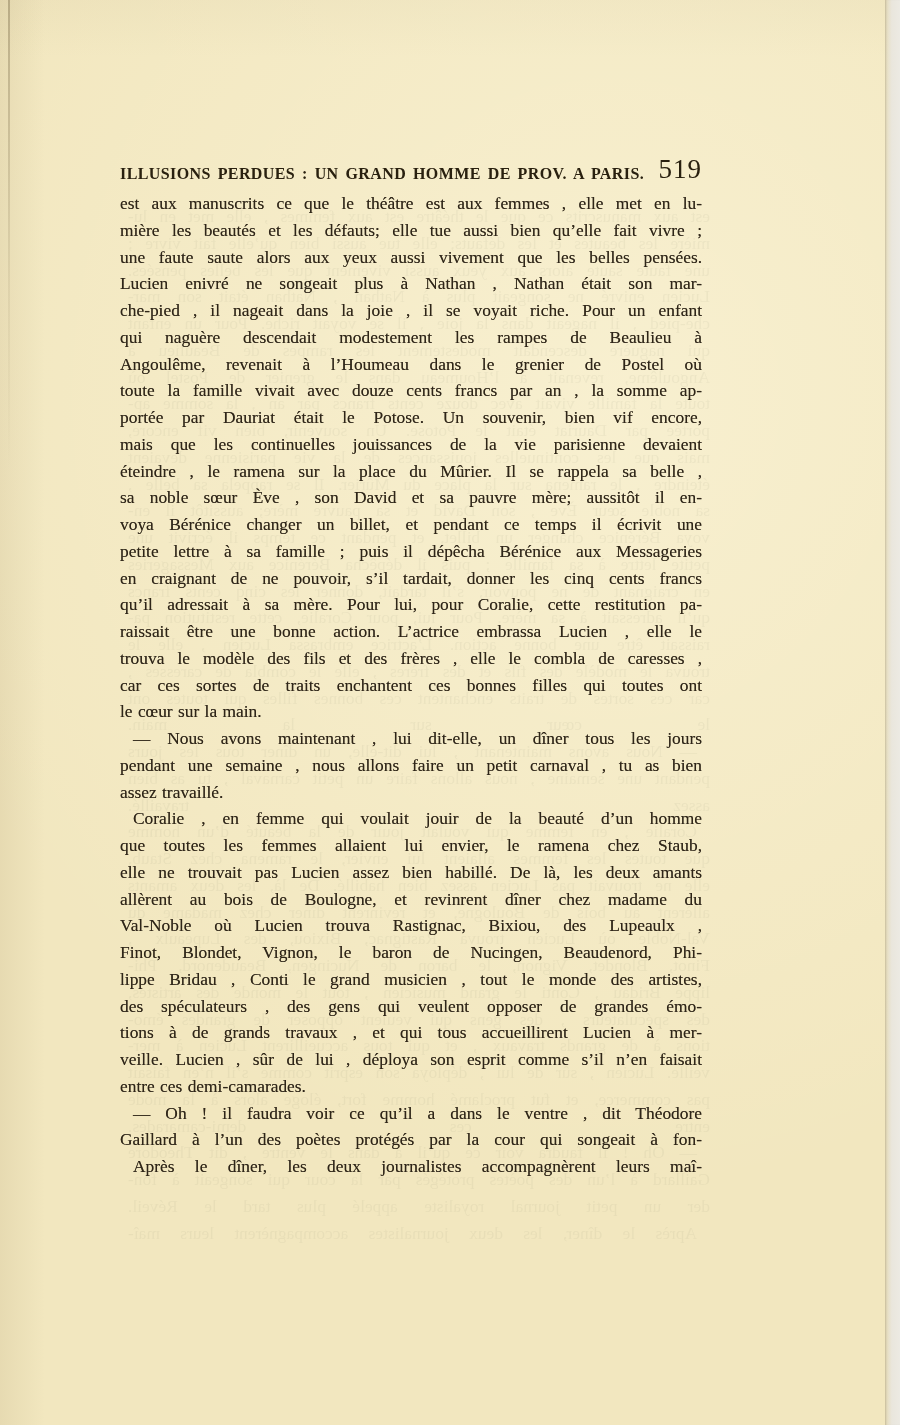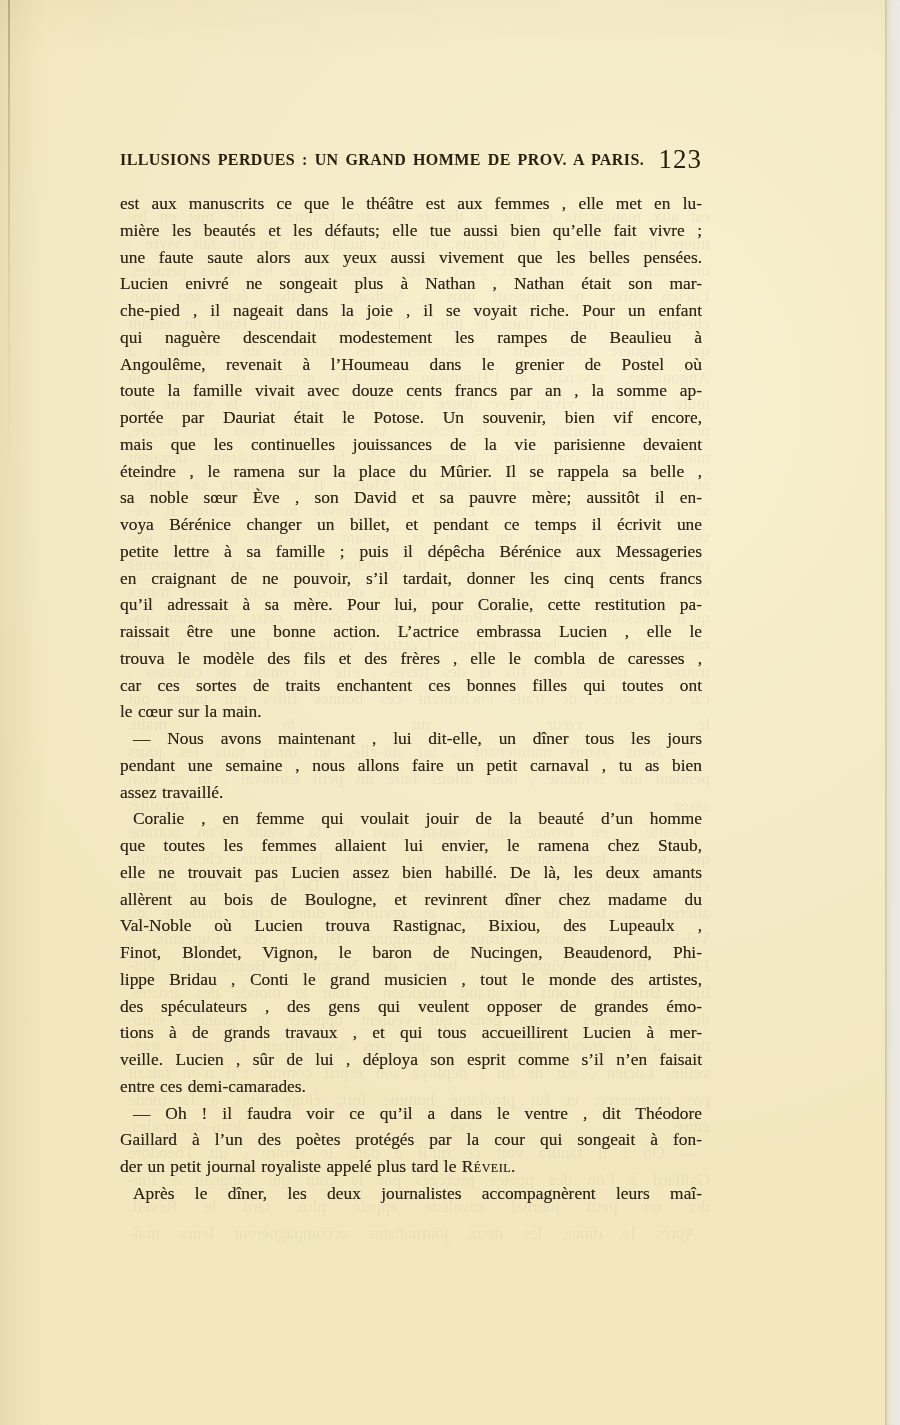--- a/index.html
+++ b/index.html
@@ -30,8 +30,8 @@
   }
   
   .header {
-    position: absolute; left: 120px; top: 146px; width: 582px;
-    display: flex; justify-content: space-between; align-items: center;
+    position: absolute; left: 120px; top: 156px; width: 582px;
+    display: flex; justify-content: space-between; align-items: flex-end;
     color: #29200f;
   }
   .header .title {

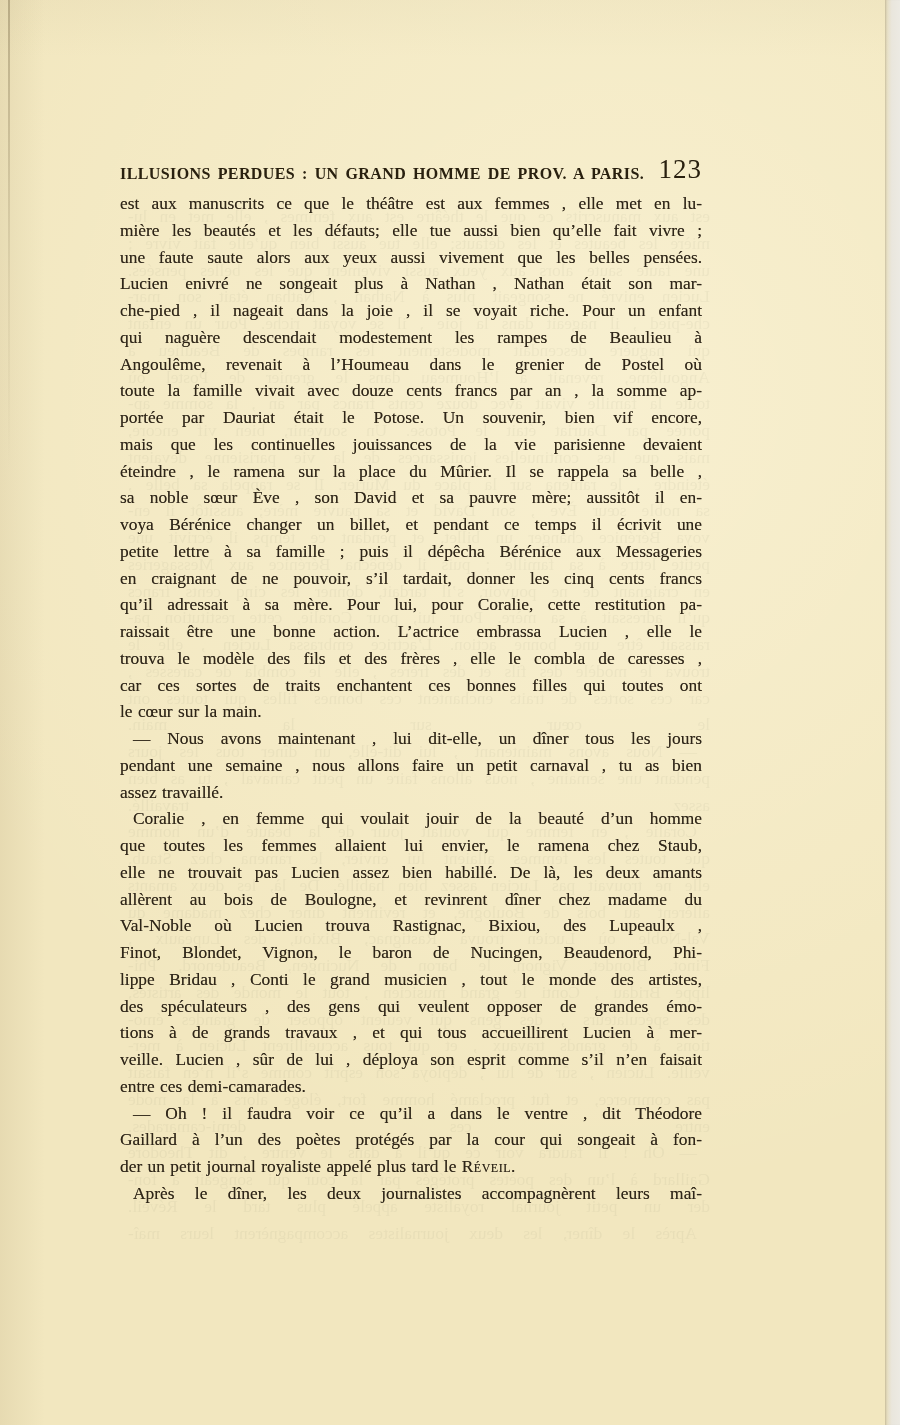--- a/index.html
+++ b/index.html
@@ -133,7 +133,7 @@
 
   <div class="header">
     <span class="title">ILLUSIONS PERDUES : UN GRAND HOMME DE PROV. A PARIS.</span>
-    <span class="pagenum">123</span>
+    <span class="pagenum">519</span>
   </div>
 
   <div class="textblock">

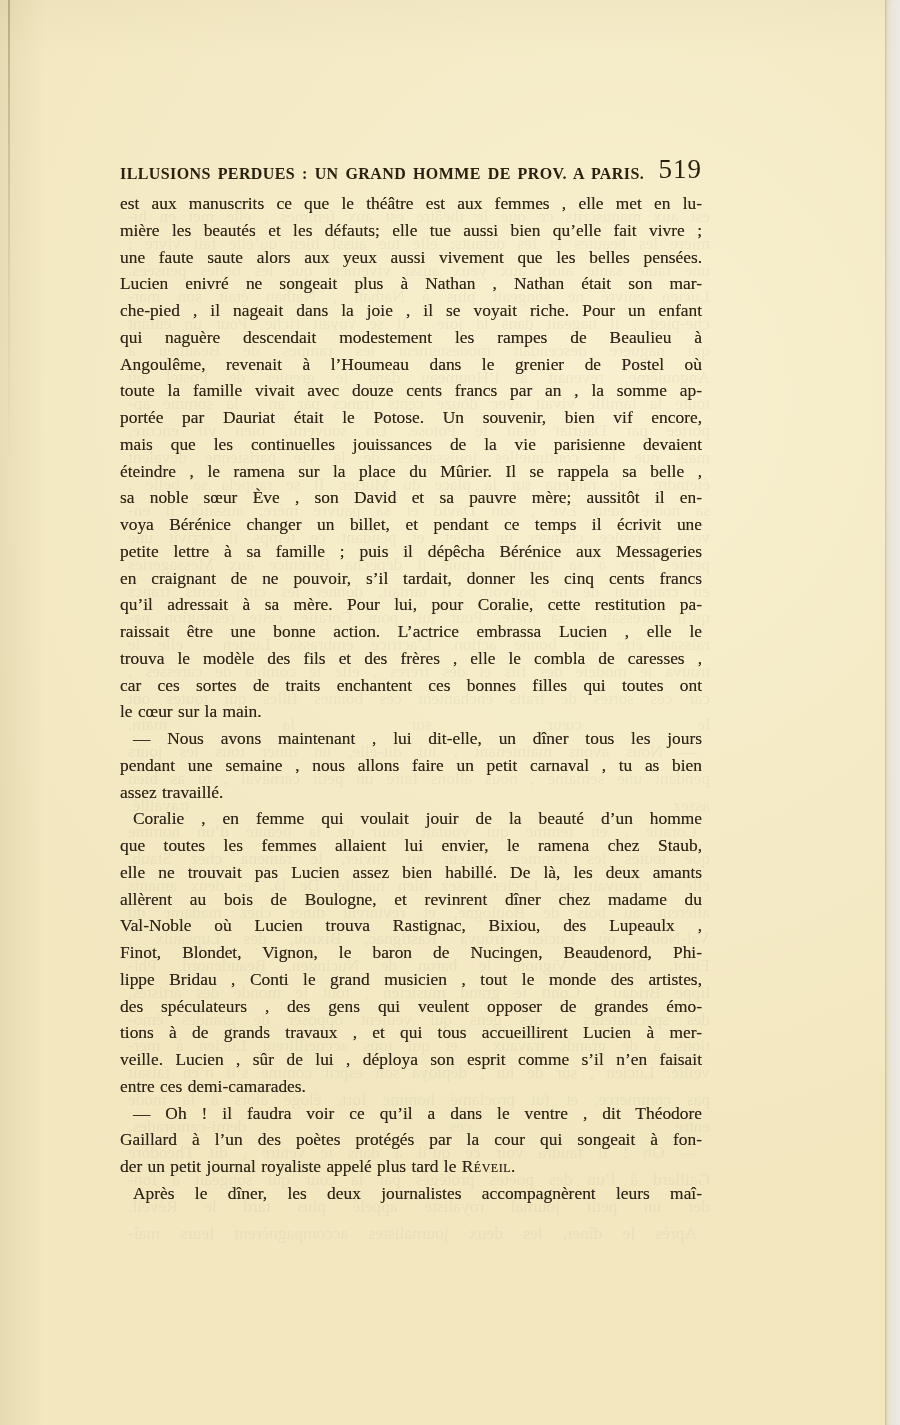--- a/index.html
+++ b/index.html
@@ -173,7 +173,6 @@
       <div class="line">entre ces demi-camarades.</div>
       <div class="line j in">— Oh ! il faudra voir ce qu’il a dans le ventre , dit Théodore</div>
       <div class="line j">Gaillard à l’un des poètes protégés par la cour qui songeait à fon-</div>
-      <div class="line"><span>der un petit journal royaliste appelé plus tard le </span><span class="smallcaps">Réveil</span><span>.</span></div>
       <div class="line j in">Après le dîner, les deux journalistes accompagnèrent leurs maî-</div>
     </div>
 

